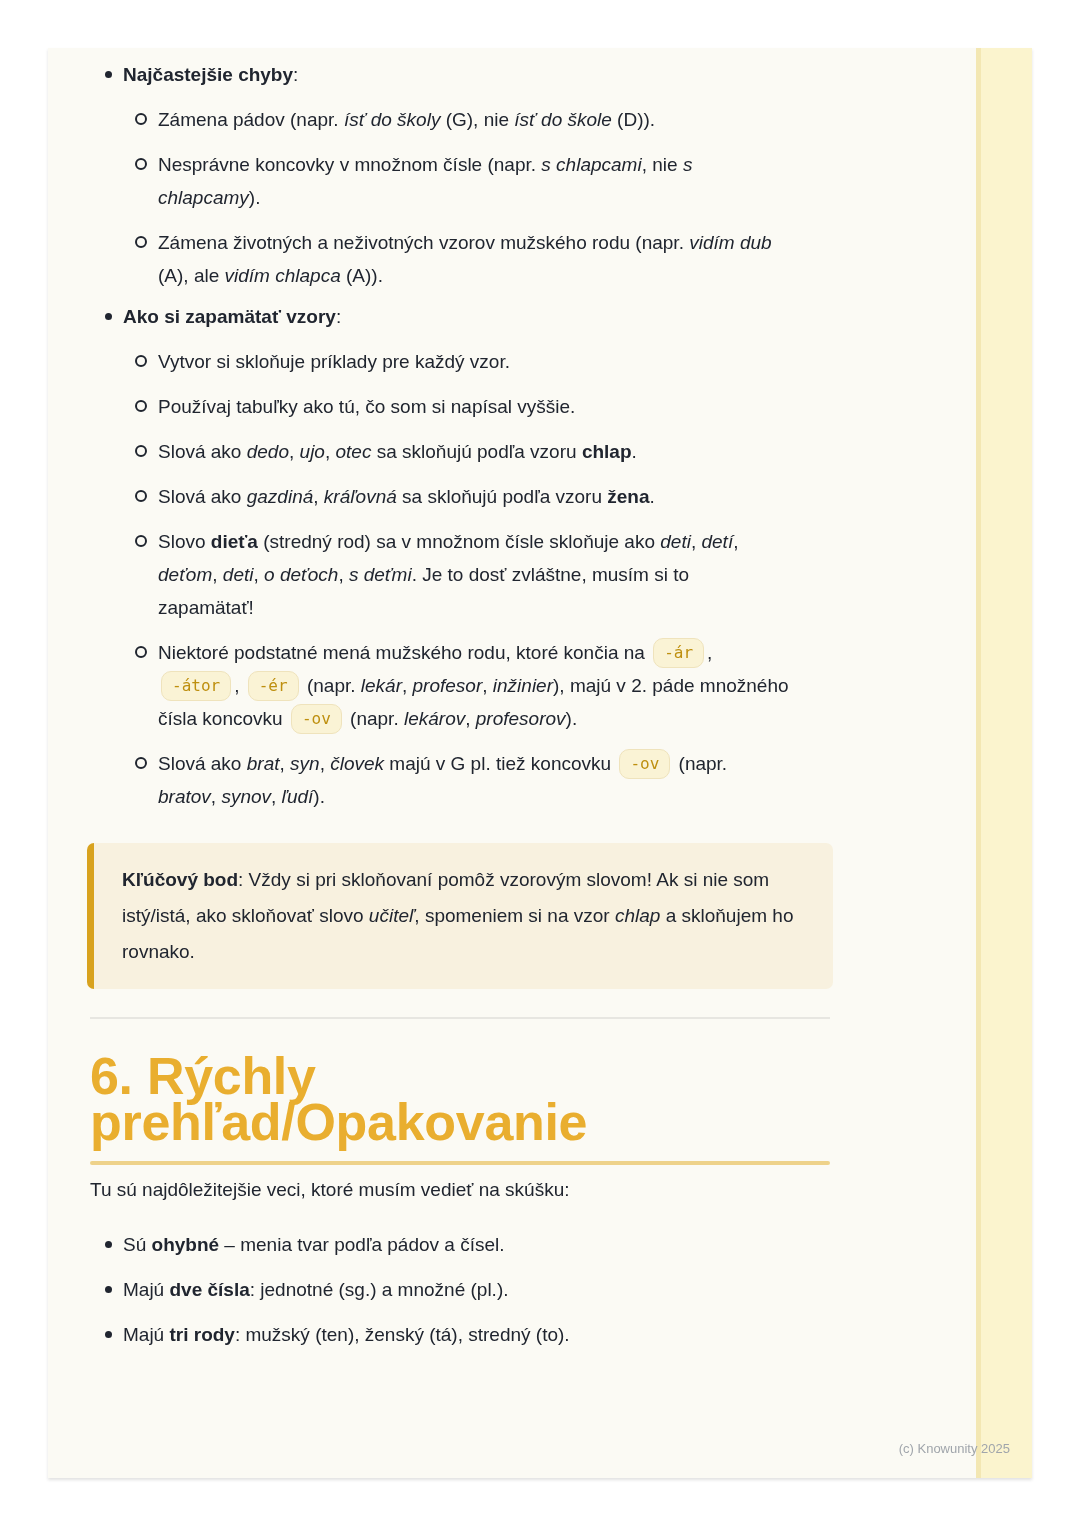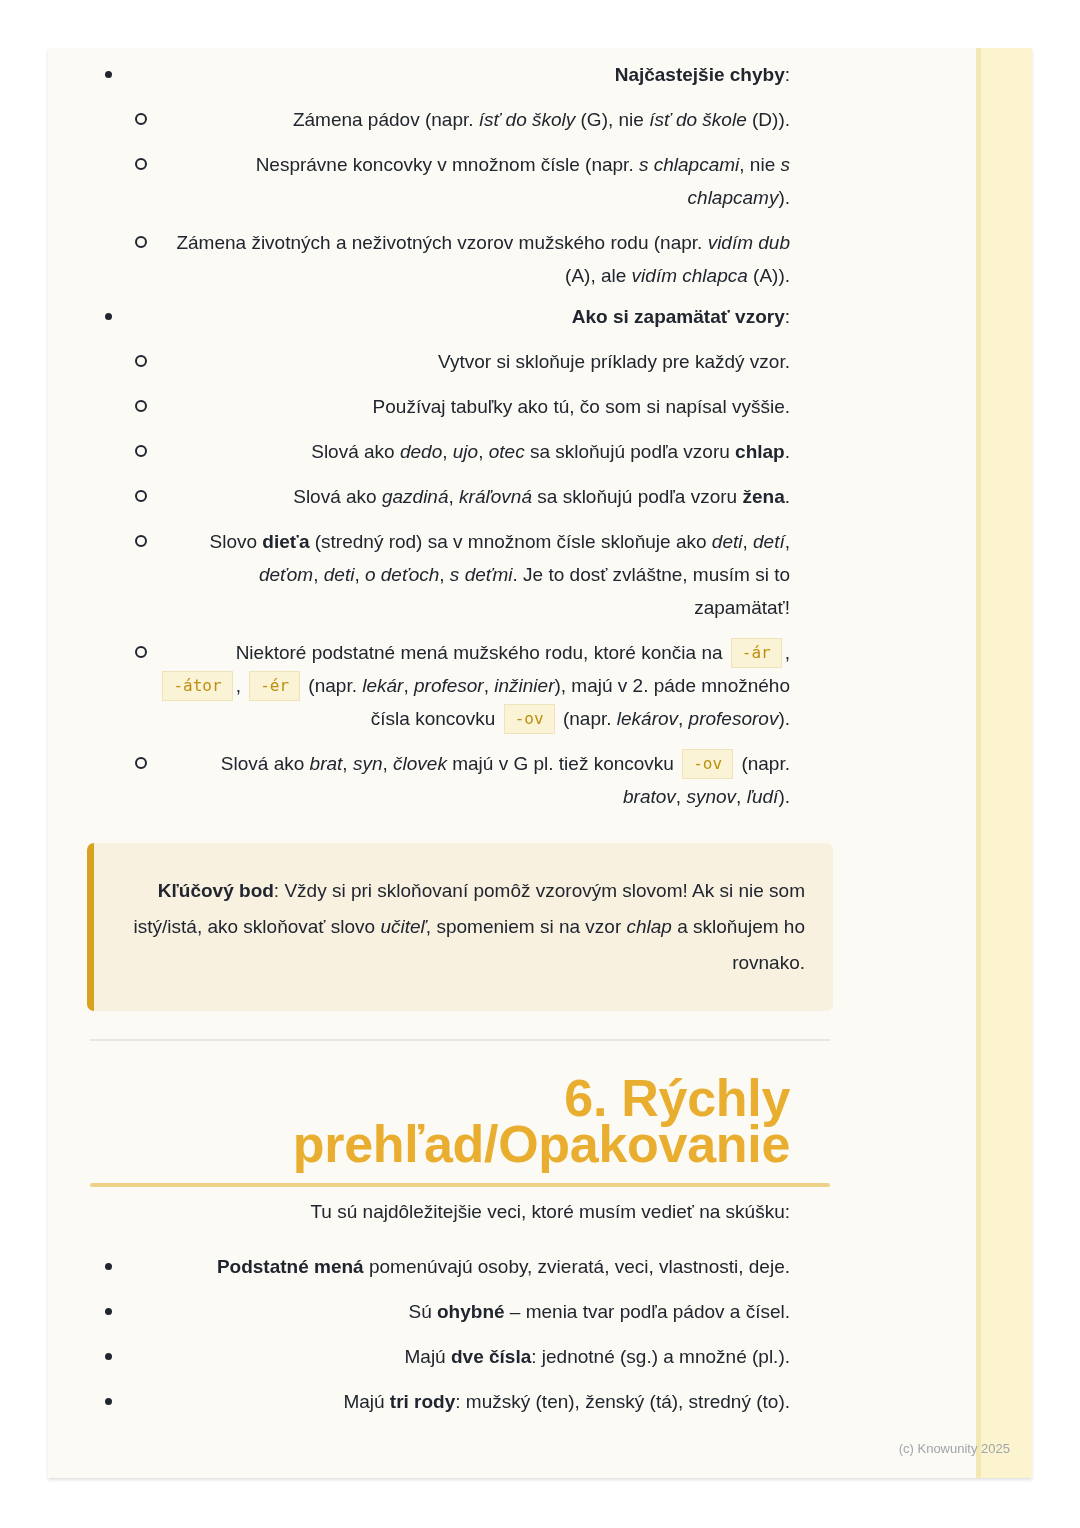--- a/index.html
+++ b/index.html
@@ -30,7 +30,6 @@
     width: 700px;
     font-size: 19px;
     line-height: 33px;
-    text-align: right;
   }
   ul { list-style: none; }
   .top-item { margin-bottom: 8px; }

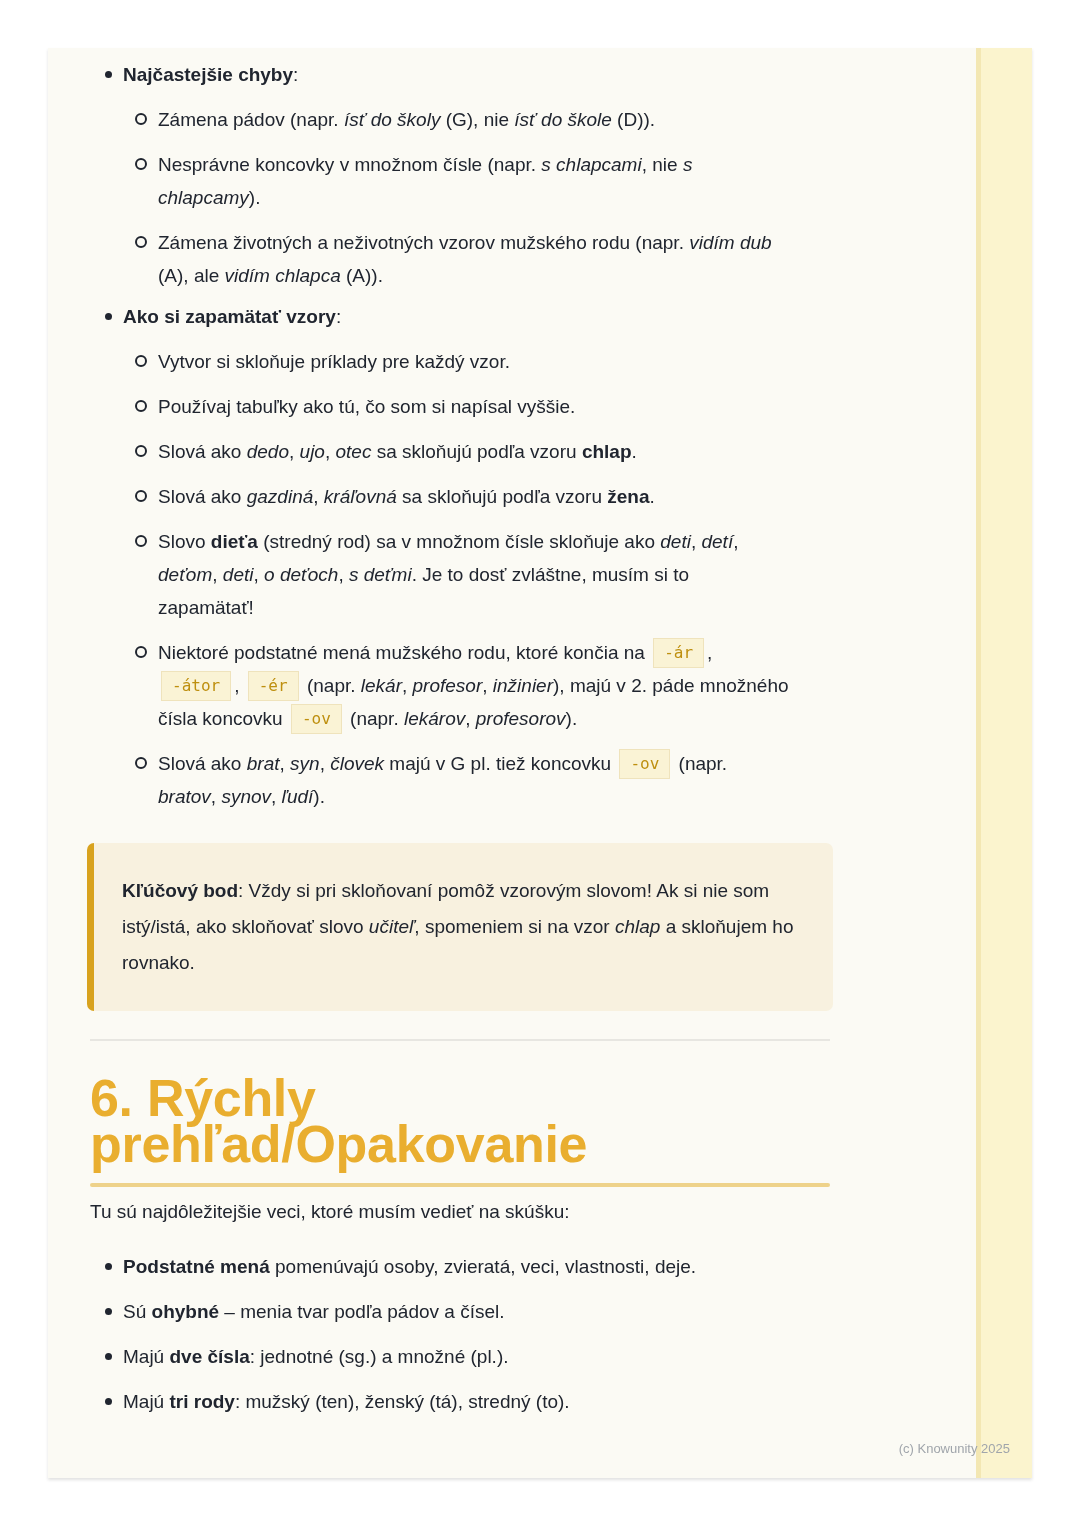--- a/index.html
+++ b/index.html
@@ -63,7 +63,7 @@
     color: var(--badge_text, #be8f0f);
     background: var(--badge_bg, #faf3d5);
     border: 1px solid var(--badge_border, #efe3bc);
-    border-radius: 0;
+    border-radius: 10px;
     padding: 3px 10px;
     margin: 0 3px;
     position: relative;

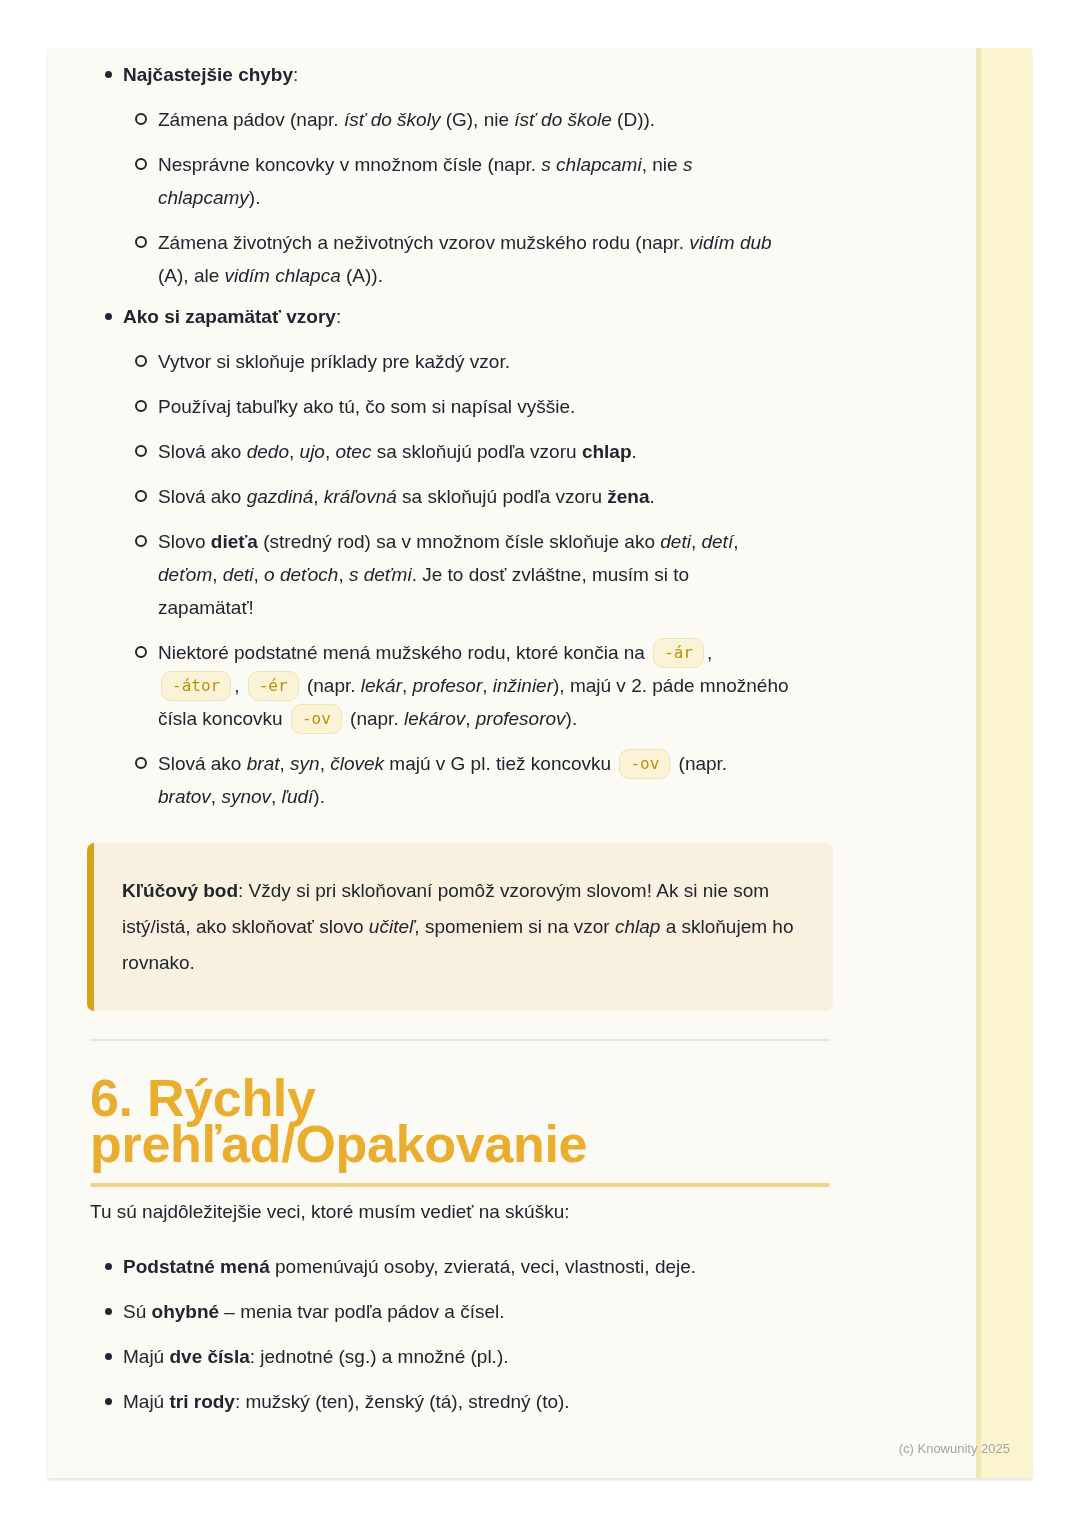--- a/index.html
+++ b/index.html
@@ -75,7 +75,7 @@
     background: var(--callout_bg, #f8f1df);
     border-left: 7px solid var(--callout_border, #d8a21e);
     border-radius: 7px;
-    padding: 30px 28px;
+    padding: 19px 28px;
     line-height: 36px;
   }
   .divider {

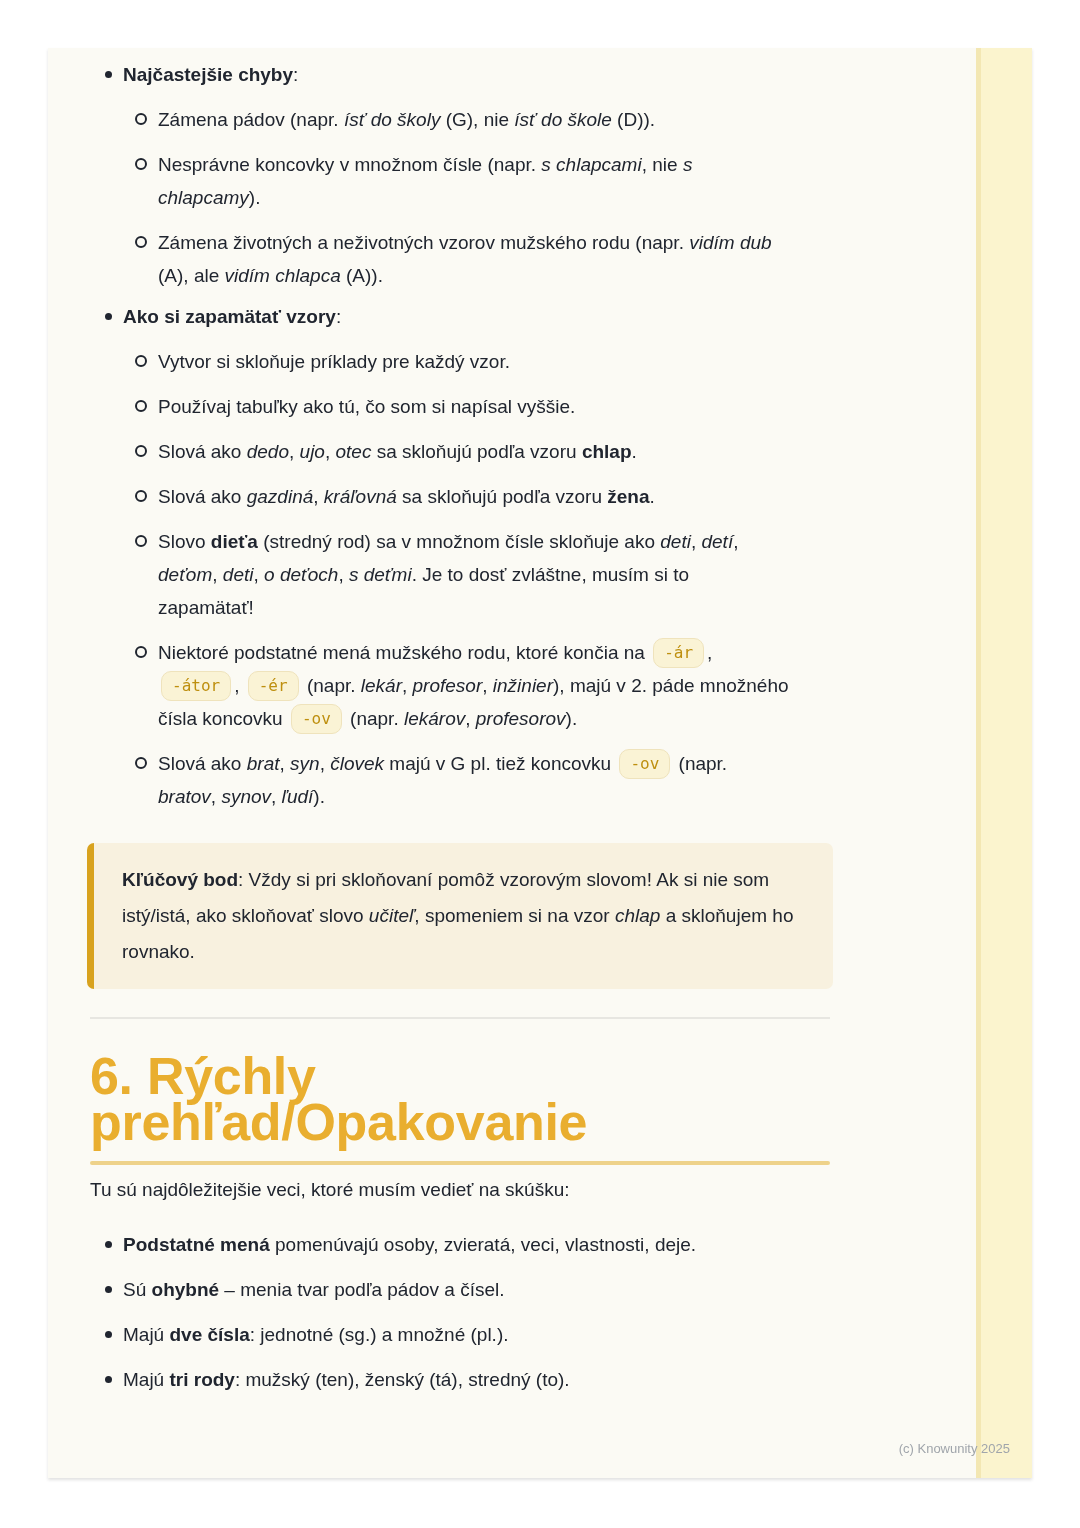--- a/index.html
+++ b/index.html
@@ -192,10 +192,6 @@
     <ul class="sumlist">
         <li class="sum-item">
           <span class="dot"></span>
-          <div class="txt"><span class="seg-bold">Podstatné mená</span><span class="seg-plain"> pomenúvajú osoby, zvieratá, veci, vlastnosti, deje.</span></div>
-        </li>
-        <li class="sum-item">
-          <span class="dot"></span>
           <div class="txt"><span class="seg-plain">Sú </span><span class="seg-bold">ohybné</span><span class="seg-plain"> – menia tvar podľa pádov a čísel.</span></div>
         </li>
         <li class="sum-item">

